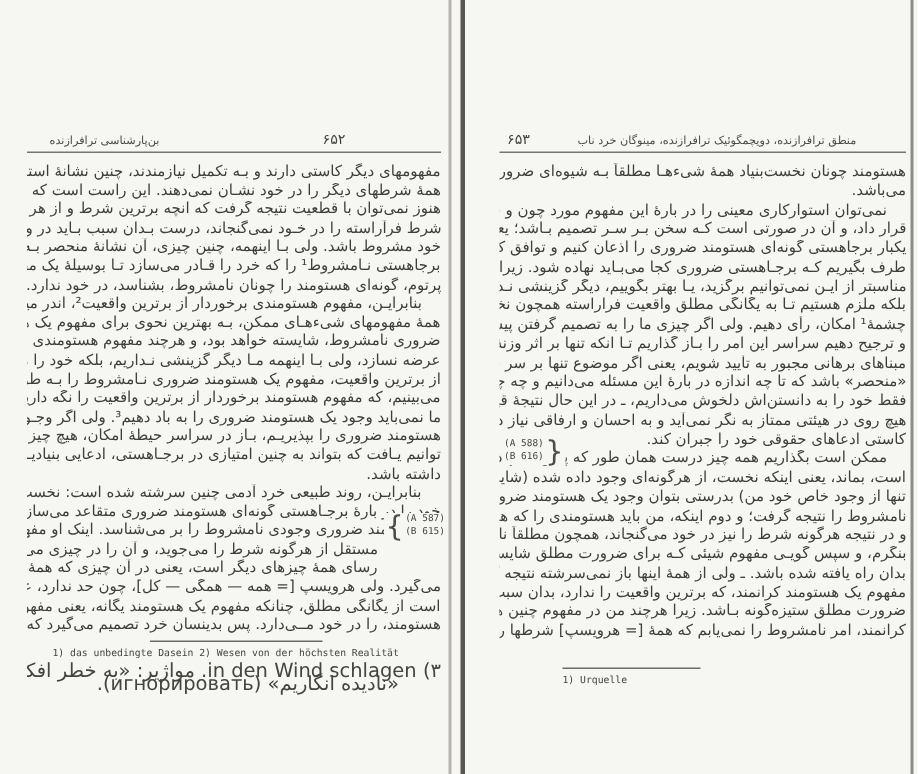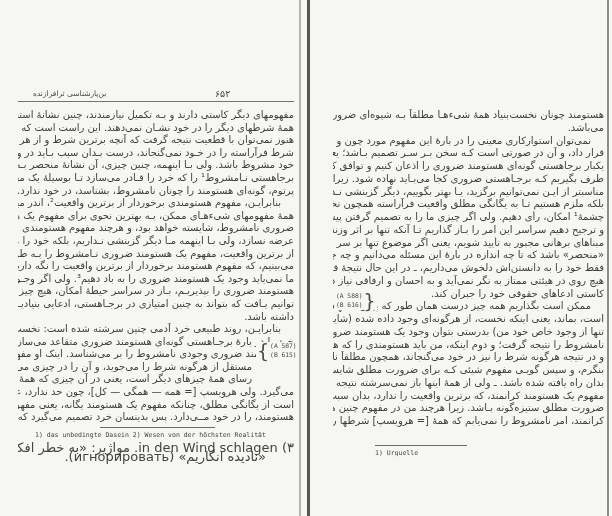--- a/index.html
+++ b/index.html
@@ -120,6 +120,11 @@
   </div>
 
   <div class="page page-right">
+    <div class="runhead">
+      <span class="rh-num">۶۵۳</span>
+      <span class="rh-title">منطق ترافرازنده، دویچمگوئیک ترافرازنده، مینوگان خرد ناب</span>
+      <div class="rule"></div>
+    </div>
 
     <div class="bodytext">
         <div class="tl">هستومند چونان نخست‌بنیاد همهٔ شیءهـا مطلقاً بـه شیوه‌ای ضروری برجـا</div>

